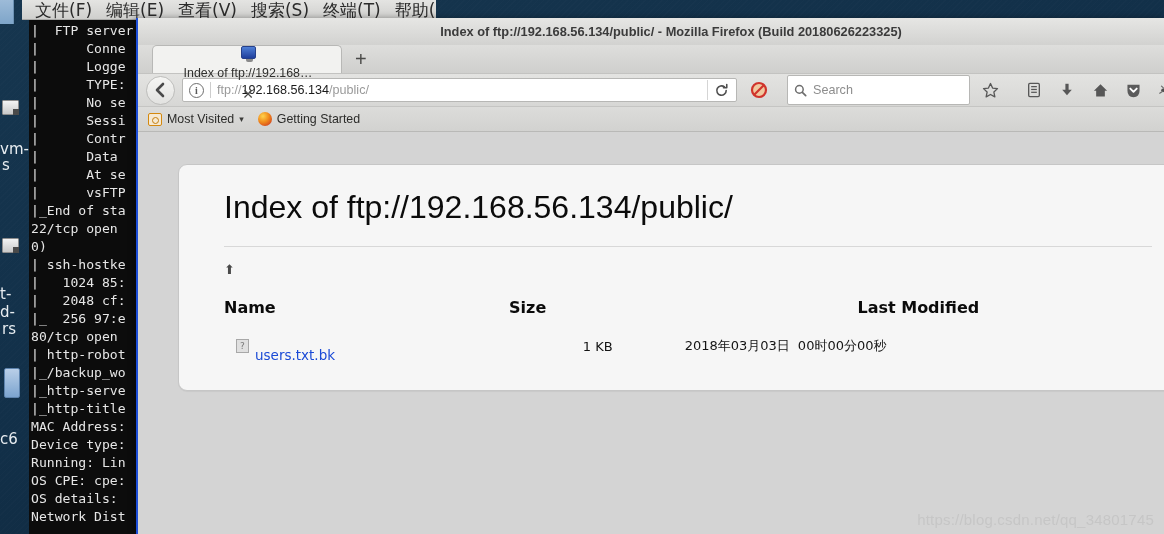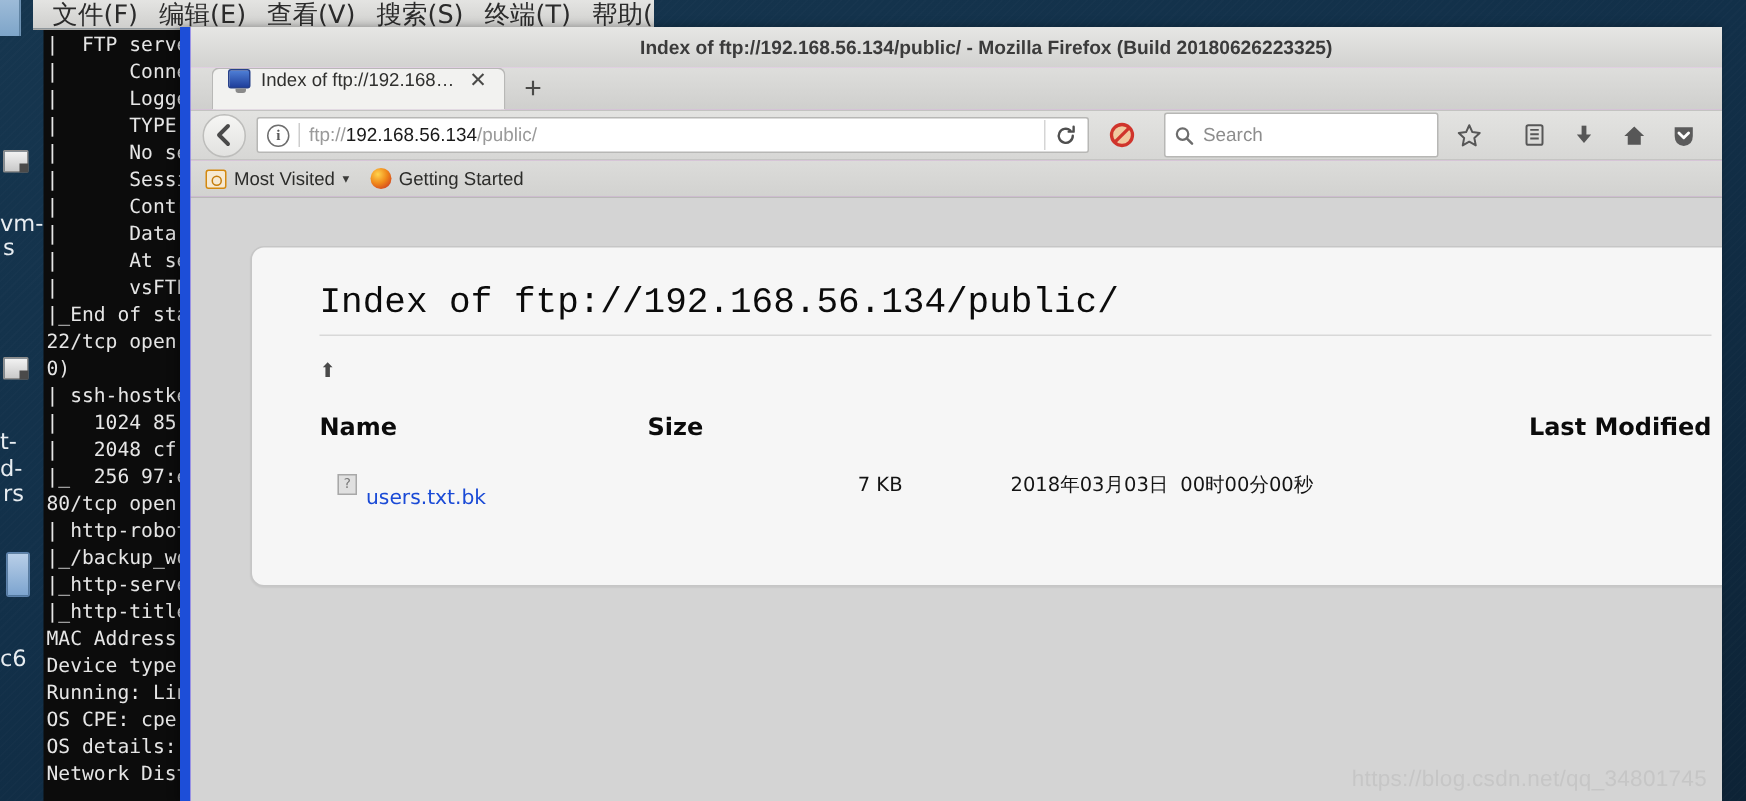--- a/index.html
+++ b/index.html
@@ -96,10 +96,10 @@
   
   #firefox-window {
     position: absolute;
-    left: 120px; top: 18px;
+    left: 136px; top: 18px;
     width: 1028px; height: 516px;
-    background: #f0abfc;
-    border-left: 7px solid #1d4ed8;
+    background: #7dd3fc;
+    border-left: 2px solid #1d4ed8;
     box-shadow: -2px 0 6px rgba(0,0,0,0.35);
     overflow: hidden;
   }

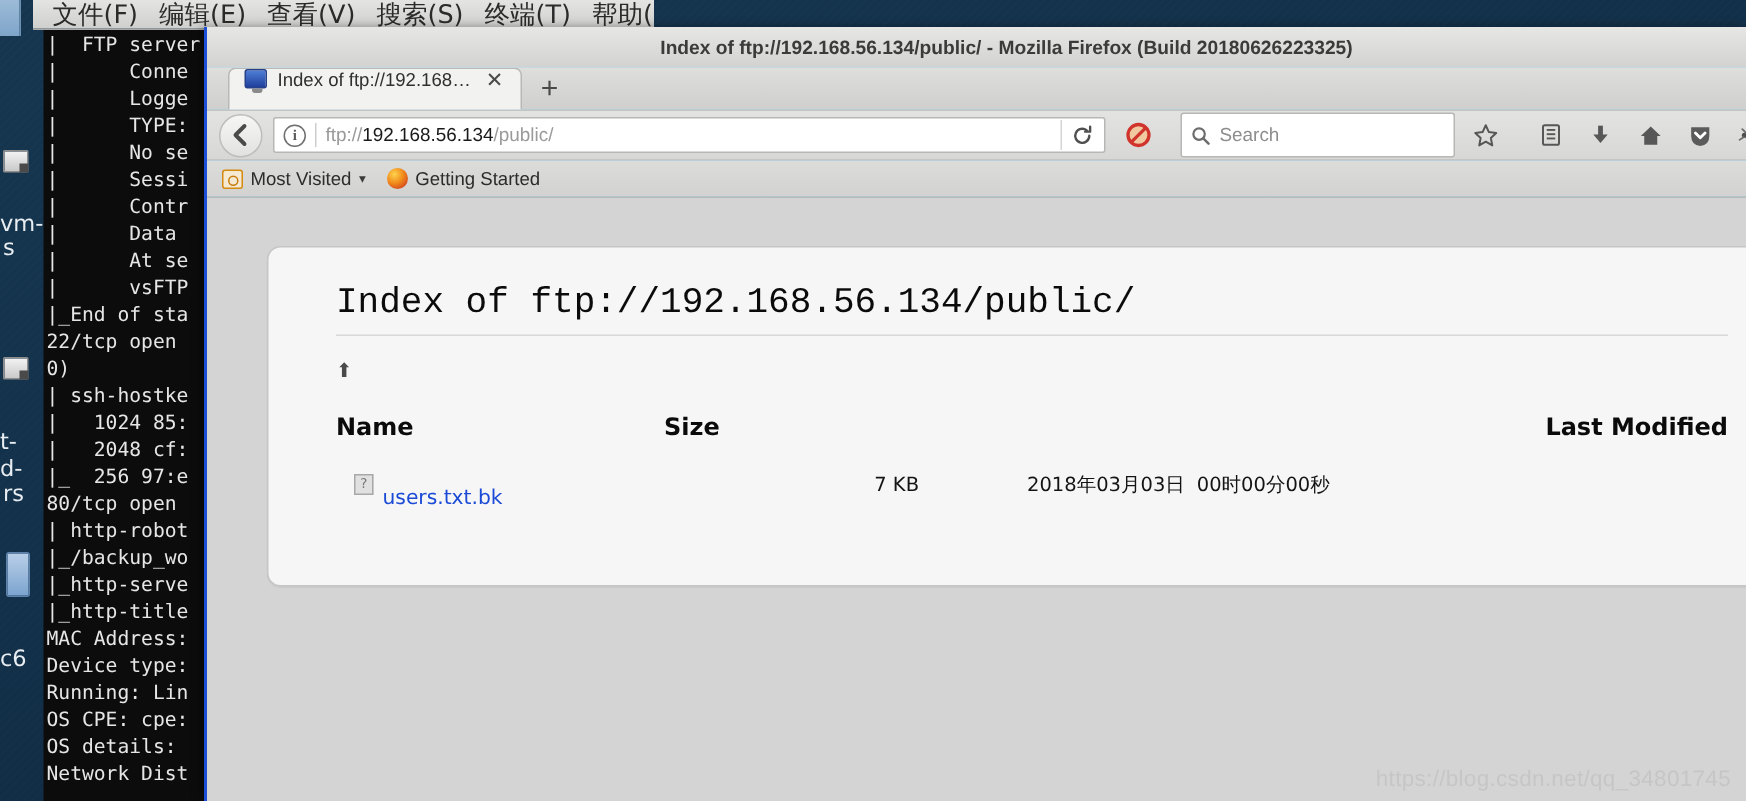--- a/index.html
+++ b/index.html
@@ -132,9 +132,10 @@
     border: 1px solid #b8b8b6;
     border-bottom: none;
     border-radius: 5px 5px 0 0;
-    display: flex; align-items: flex-start;
+    display: flex; align-items: center;
     padding: 0 8px 0 10px;
     gap: 7px;
+    flex-direction: column;
   }
   #tab-favicon {
     width: 15px; height: 13px;

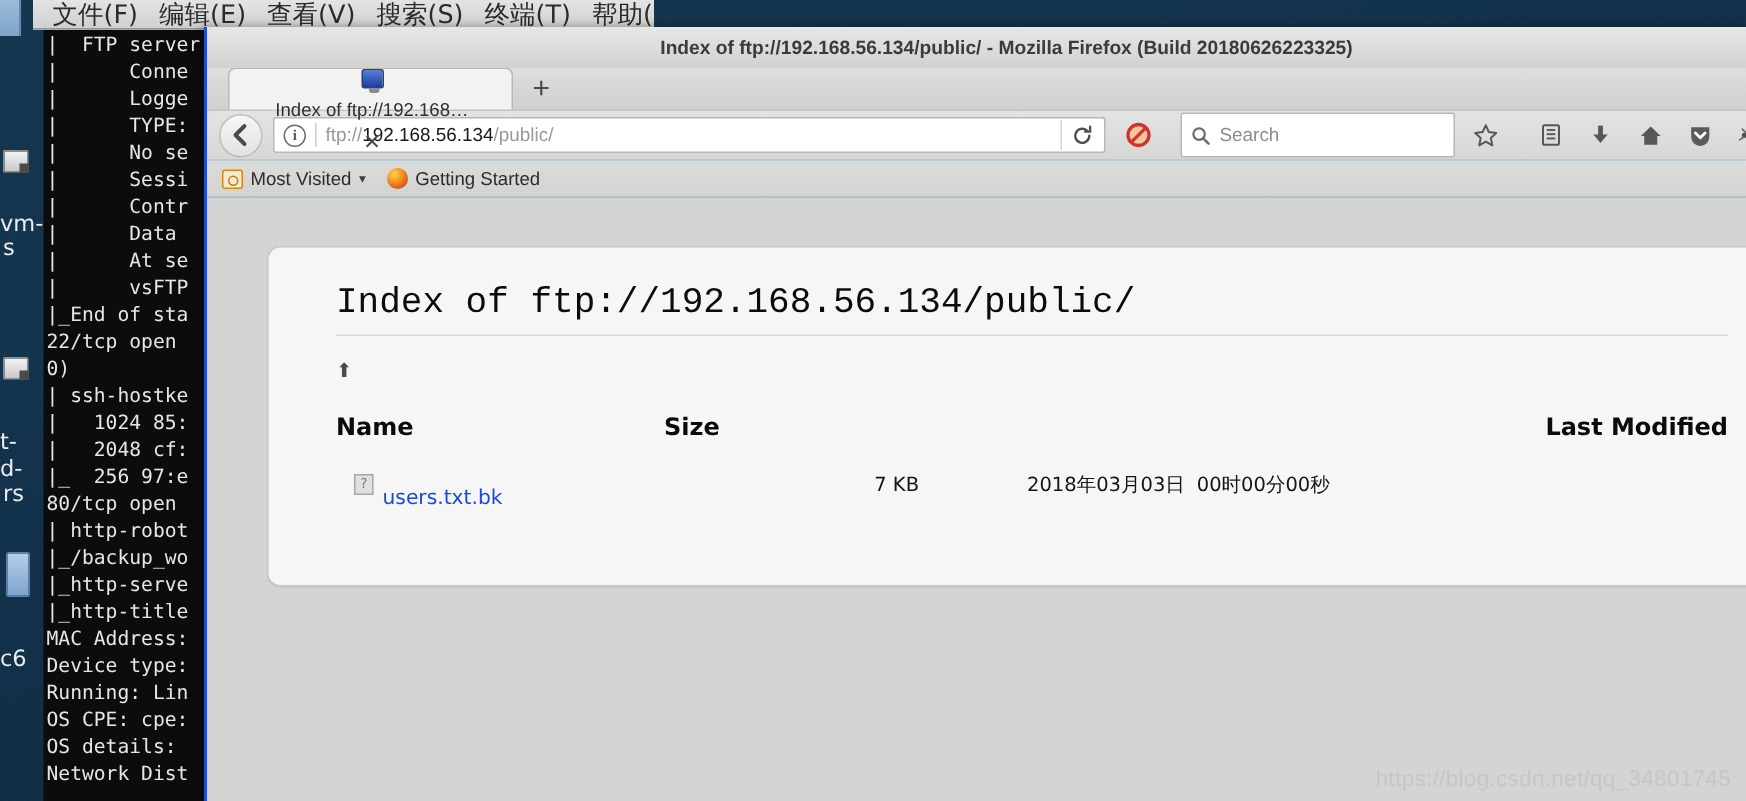--- a/index.html
+++ b/index.html
@@ -310,13 +310,13 @@
     box-shadow: 0 1px 1px rgba(0,0,0,0.05);
   }
   #ftp-heading {
-    font-size: 24px;
+    font-size: 32px;
     font-weight: normal;
     color: #0b0b0b;
-    padding-bottom: 7px;
+    padding-bottom: 20px;
     border-bottom: 1px solid #d8d8d8;
     white-space: nowrap;
-    font-family: Liberation Mono, monospace;
+    font-family: Liberation Sans, sans-serif;
   }
   #up-dir-row {
     display: flex; align-items: center;

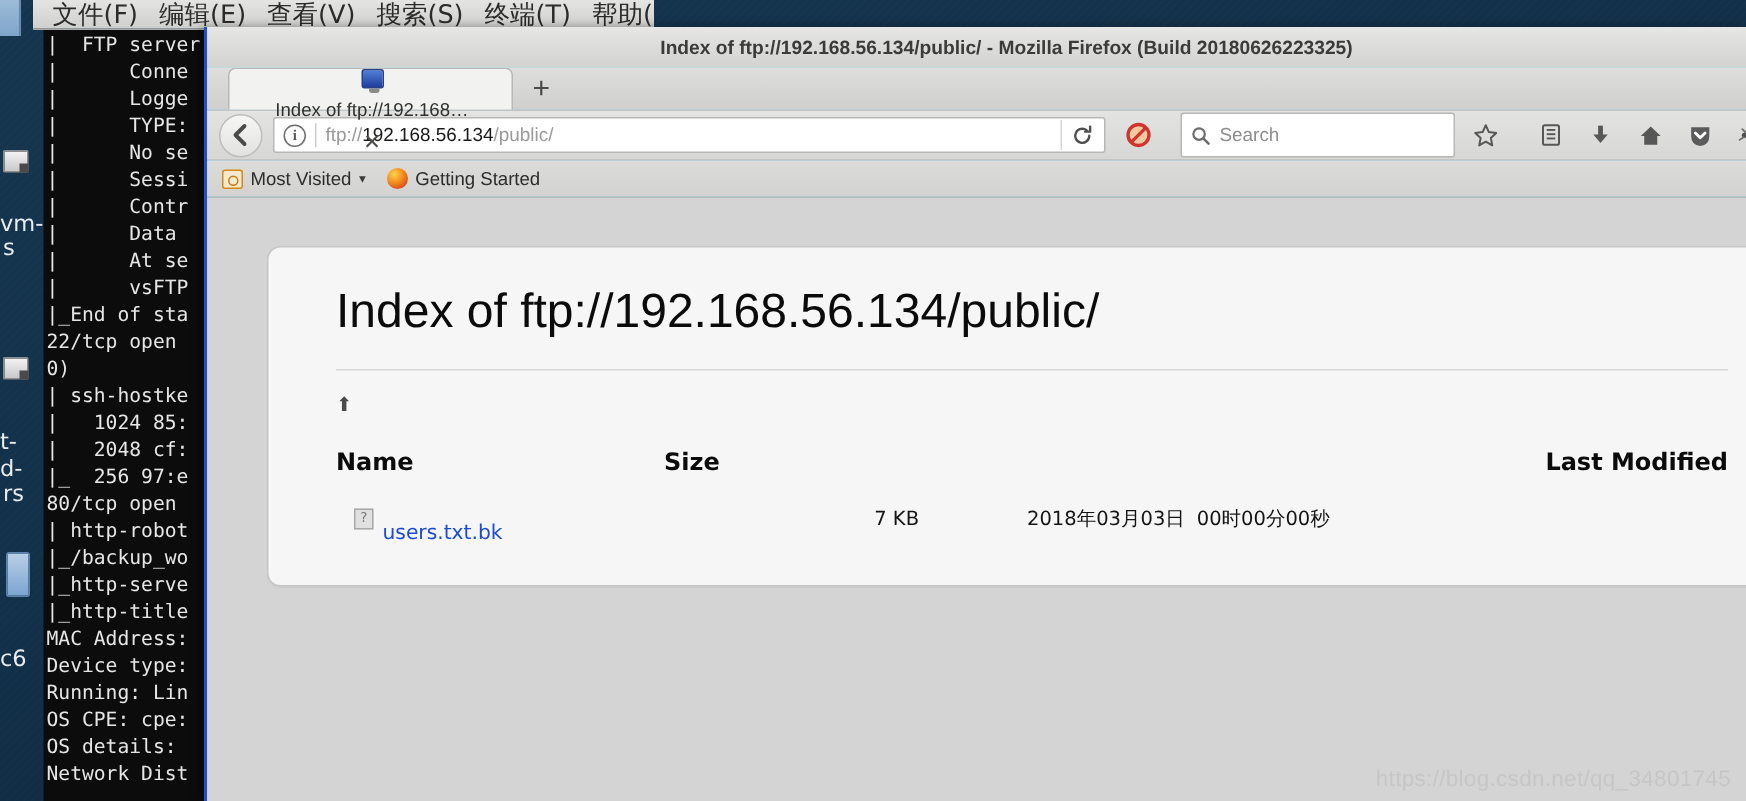--- a/index.html
+++ b/index.html
@@ -342,7 +342,7 @@
     text-align: left;
     padding-bottom: 12px;
   }
-  #ftp-table th.col-size { text-align: left; width: 170px; }
+  #ftp-table th.col-size { text-align: center; width: 170px; }
   #ftp-table th.col-mod  { text-align: right; padding-left: 72px; }
   #ftp-table td {
     font-size: 13px;

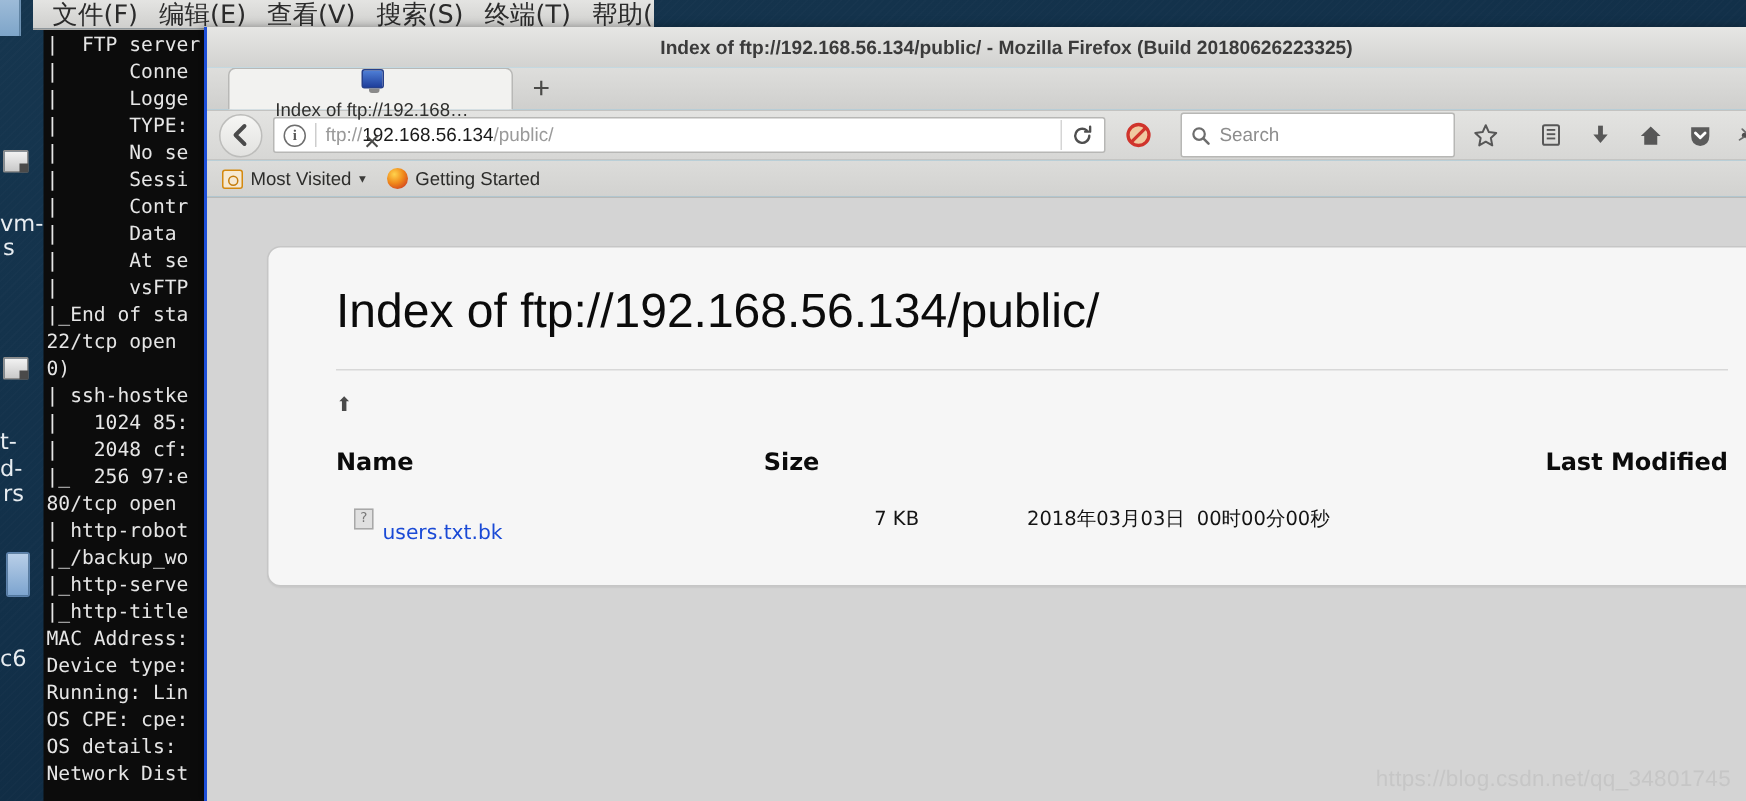--- a/index.html
+++ b/index.html
@@ -343,7 +343,7 @@
     padding-bottom: 12px;
   }
   #ftp-table th.col-size { text-align: center; width: 170px; }
-  #ftp-table th.col-mod  { text-align: right; padding-left: 72px; }
+  #ftp-table th.col-mod  { text-align: center; padding-left: 72px; }
   #ftp-table td {
     font-size: 13px;
     color: #141414;

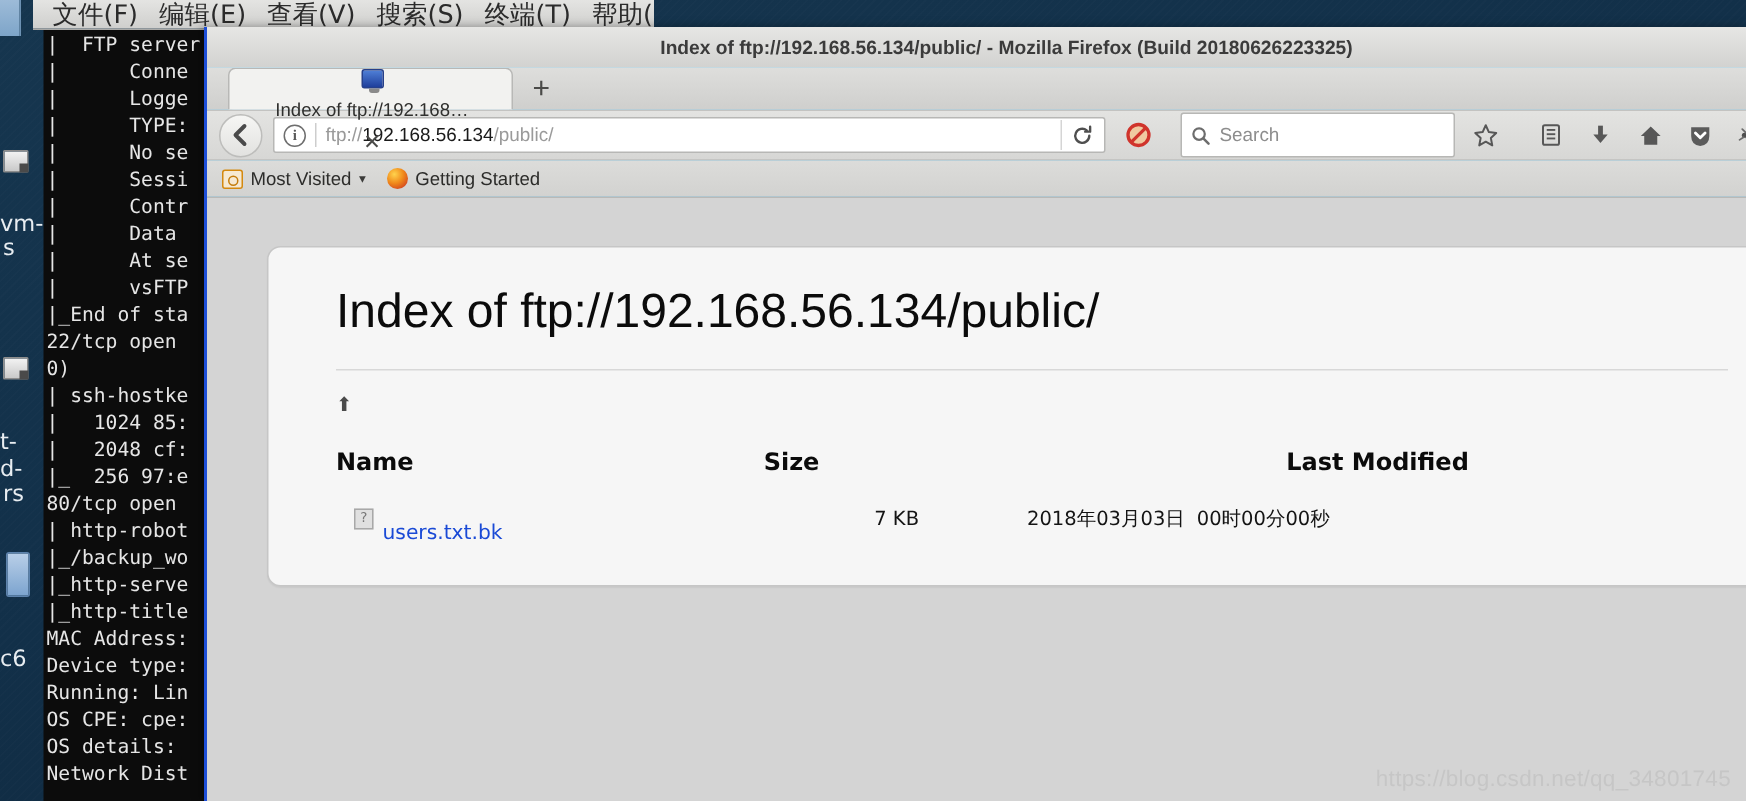--- a/index.html
+++ b/index.html
@@ -563,7 +563,7 @@
                 <span id="file-link">users.txt.bk</span>
               </span>
             </td>
-            <td class="col-size">7 KB</td>
+            <td class="col-size">1 KB</td>
             <td class="col-mod">
               <span id="mod-date">2018年03月03日</span><span>00时00分00秒</span>
             </td>

